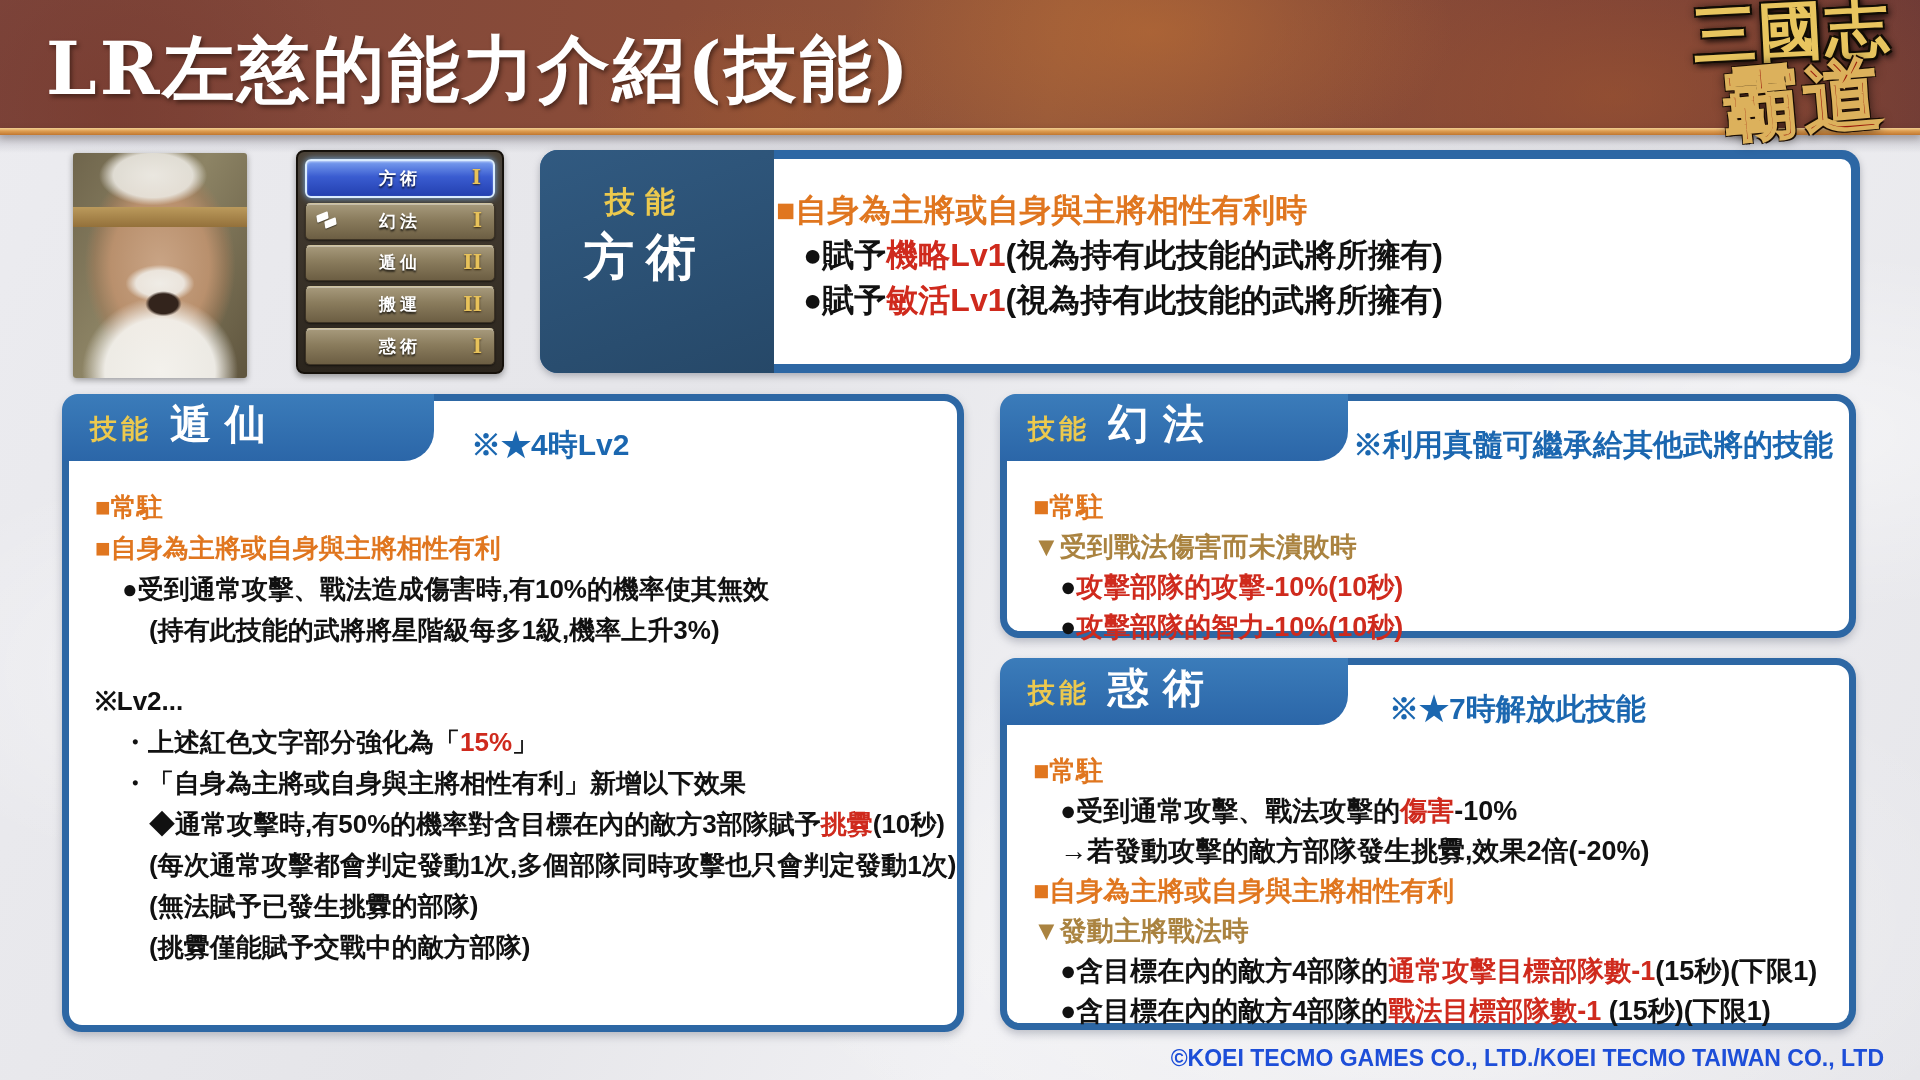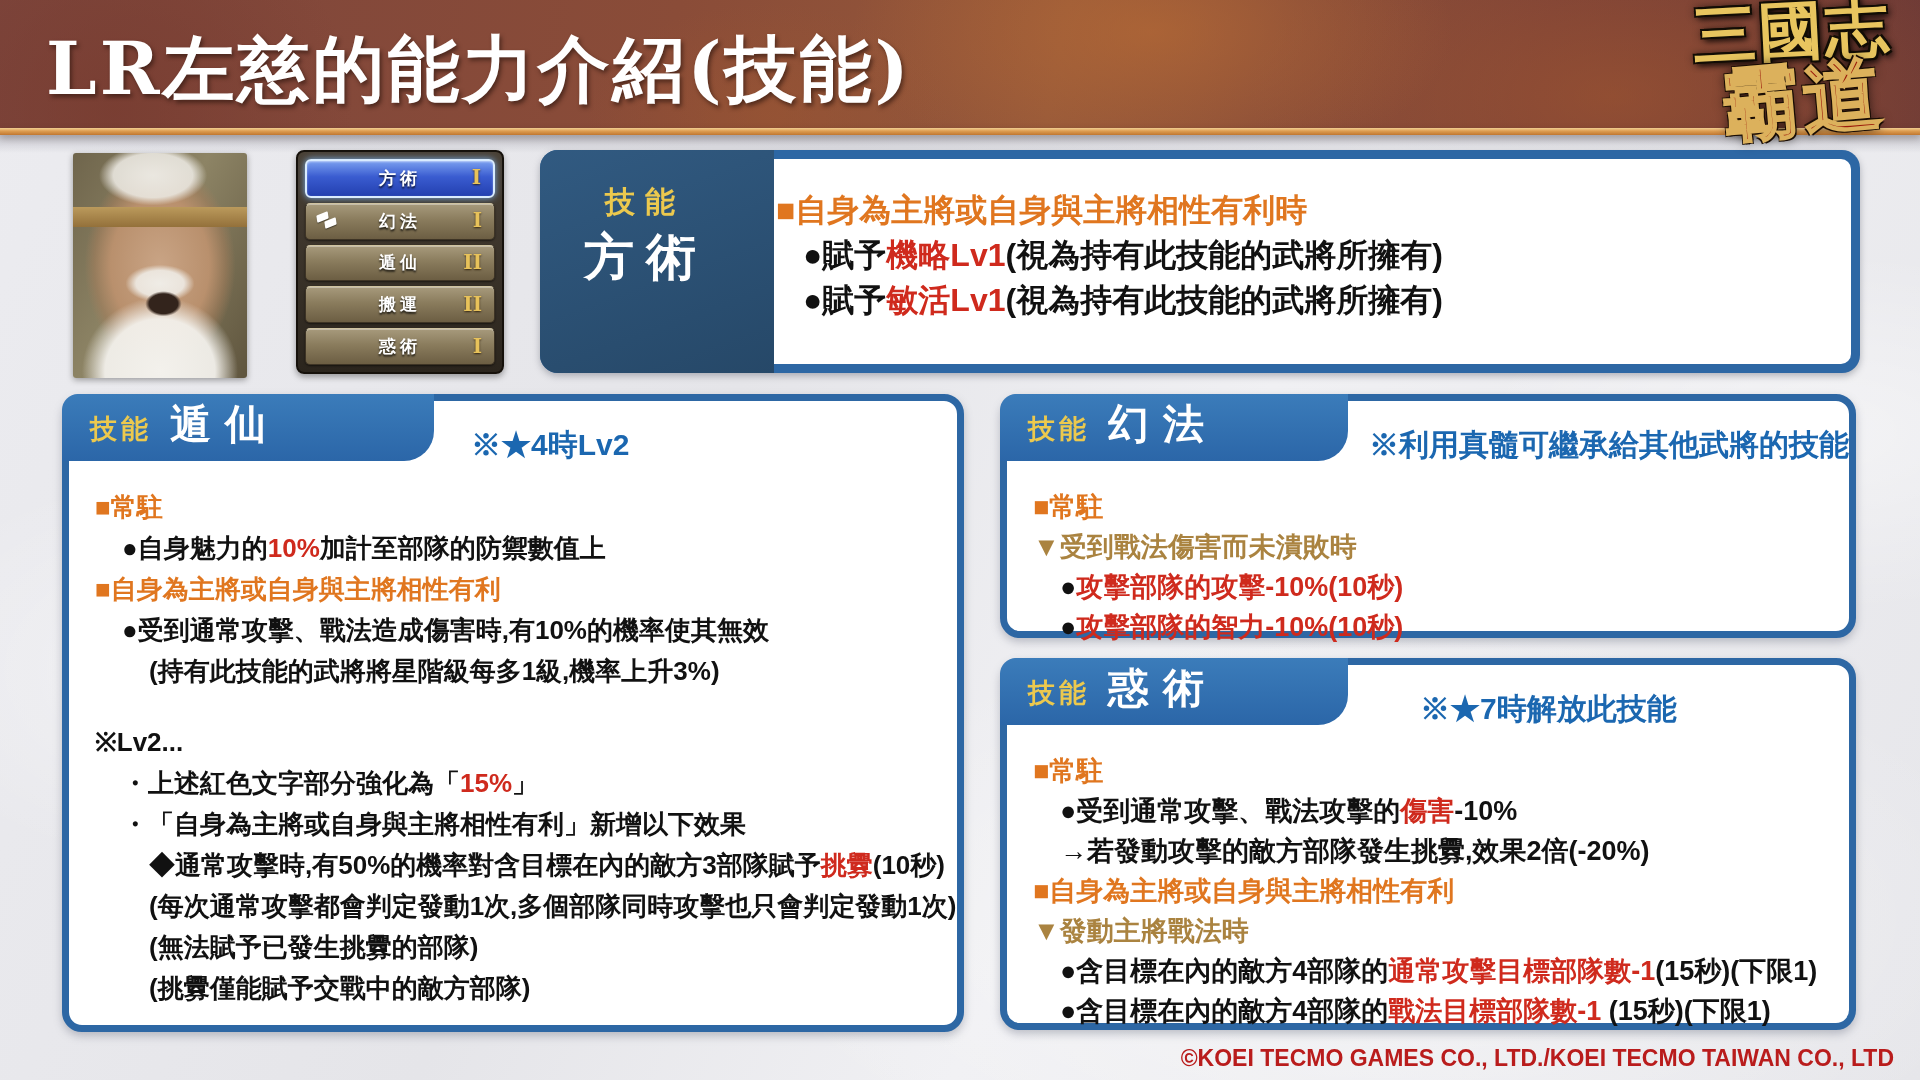--- a/index.html
+++ b/index.html
@@ -101,7 +101,7 @@
   .panel-tonsen .note{left:402px;}
   .panel-genpou{left:1000px;top:394px;width:856px;height:244px;}
   .panel-genpou .tab{width:348px;}
-  .panel-genpou .note{left:362px;font-size:30px;}
+  .panel-genpou .note{left:346px;font-size:30px;}
   .panel-waku{left:1000px;top:658px;width:856px;height:372px;}
   .panel-waku .tab{width:348px;}
   .panel-waku .note{left:382px;margin-left:31px;}

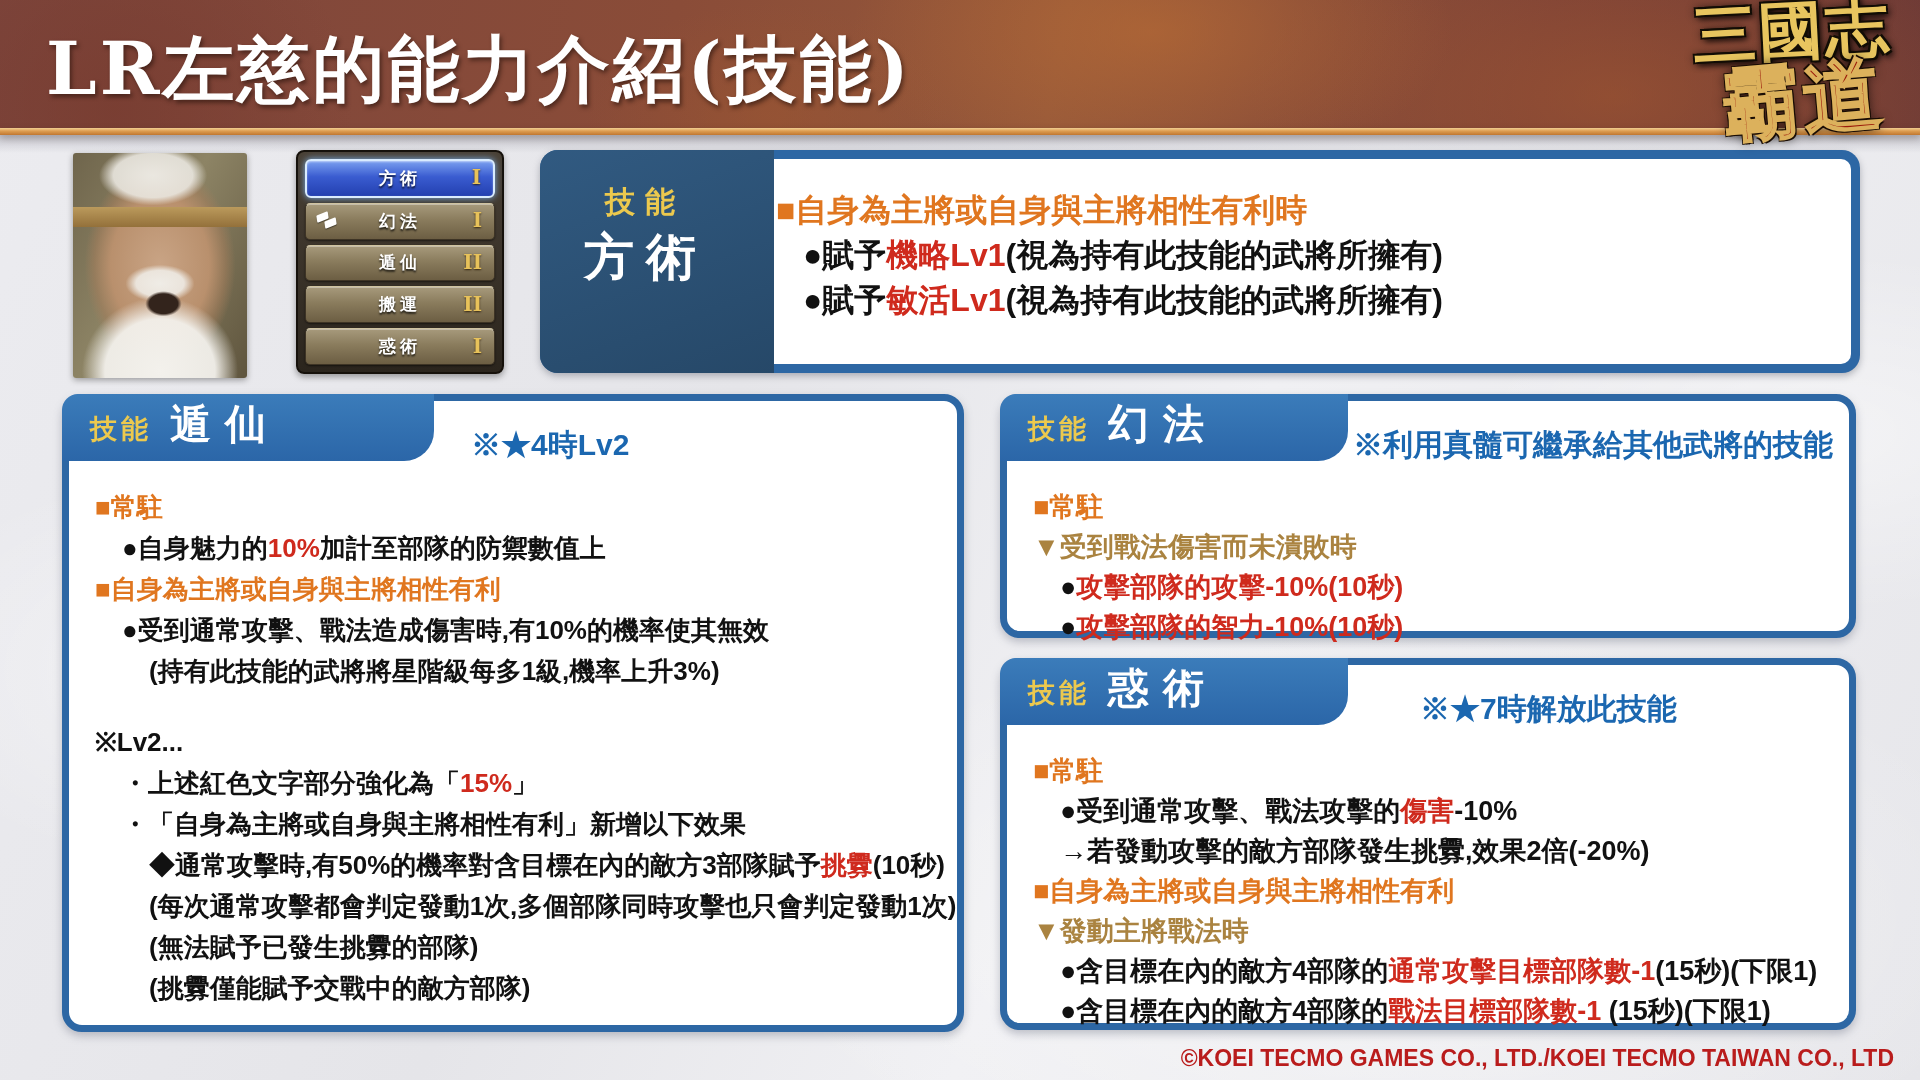--- a/index.html
+++ b/index.html
@@ -182,7 +182,6 @@
   <div class="note">※★4時Lv2</div>
   <div class="panel-body">
       <div class="tl ind0"><span class="seg-o">■常駐</span></div>
-      <div class="tl ind1"><span class="seg-k">●自身魅力的</span><span class="seg-r">10%</span><span class="seg-k">加計至部隊的防禦數值上</span></div>
       <div class="tl ind0"><span class="seg-o">■自身為主將或自身與主將相性有利</span></div>
       <div class="tl ind1"><span class="seg-k">●受到通常攻擊、戰法造成傷害時,有10%的機率使其無效</span></div>
       <div class="tl ind2"><span class="seg-k">(持有此技能的武將將星階級每多1級,機率上升3%)</span></div>

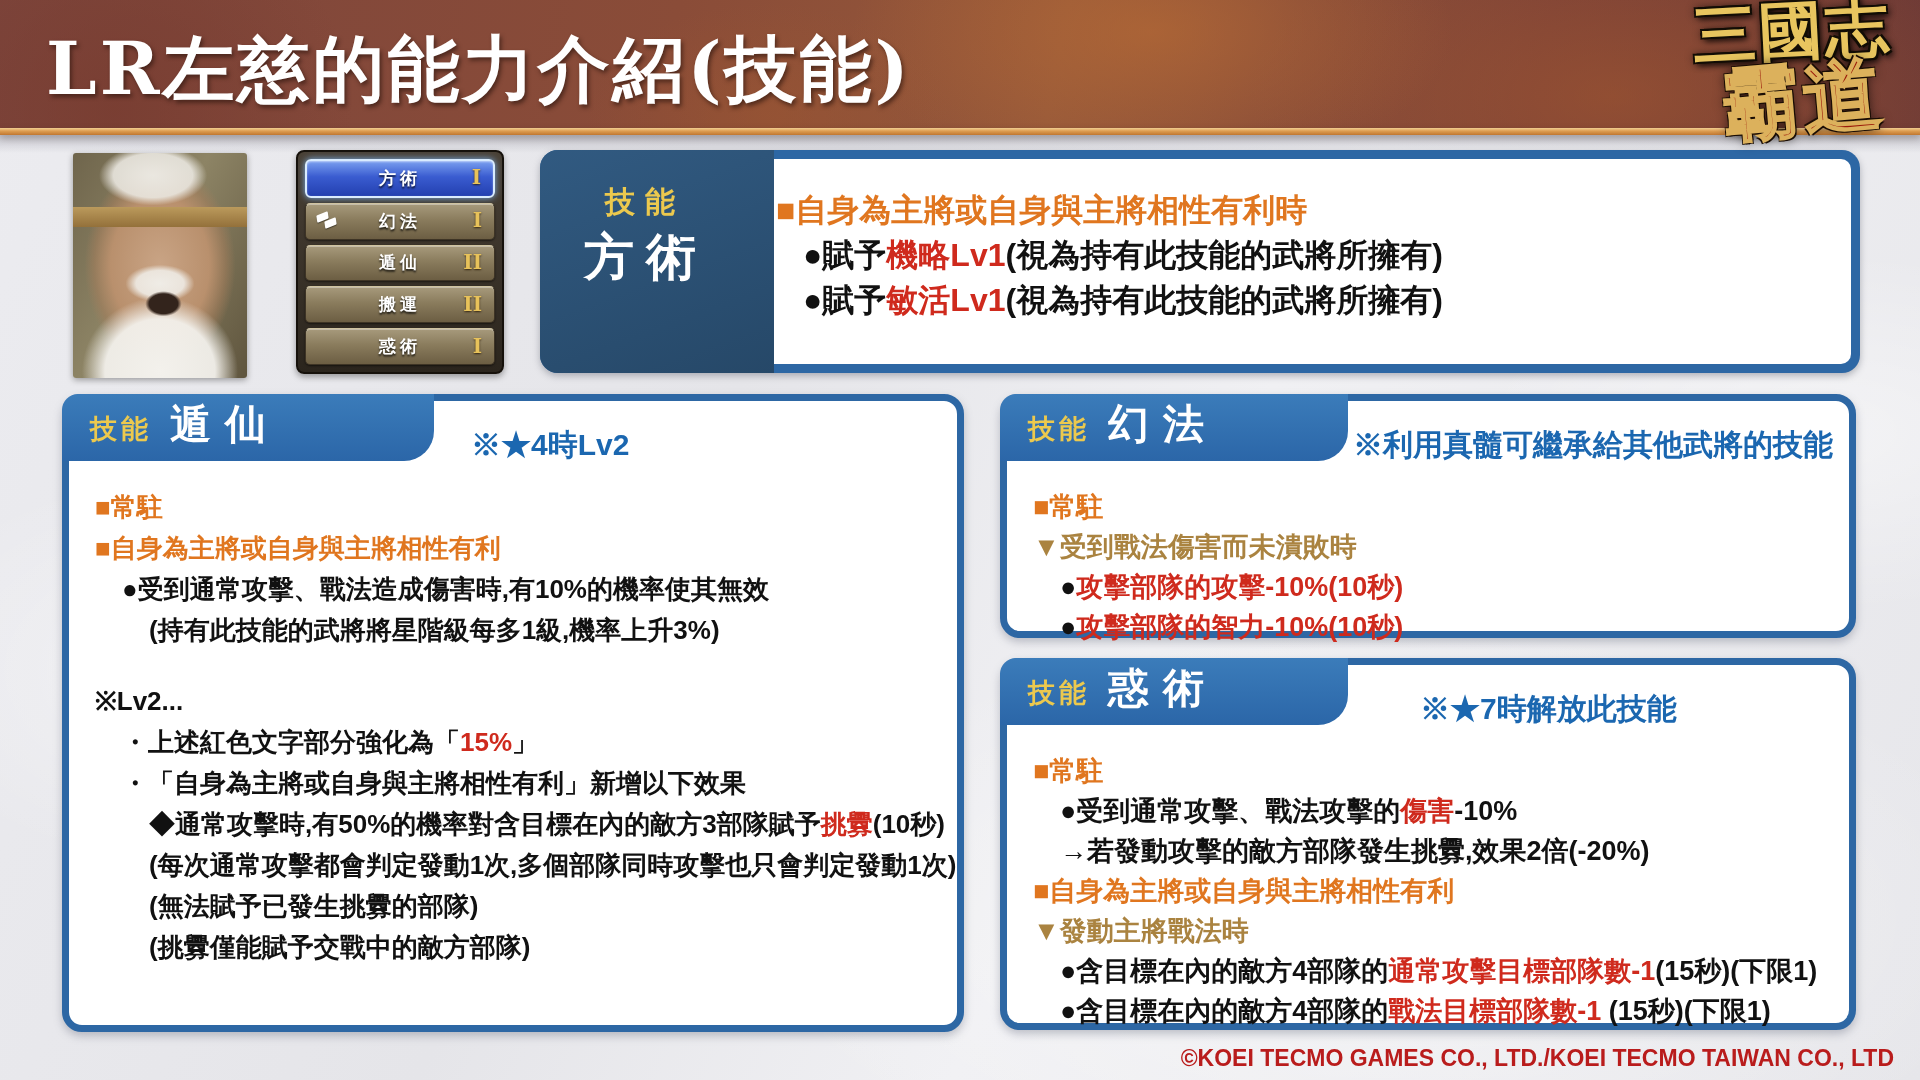--- a/index.html
+++ b/index.html
@@ -104,7 +104,7 @@
   .panel-genpou .note{left:346px;font-size:30px;}
   .panel-waku{left:1000px;top:658px;width:856px;height:372px;}
   .panel-waku .tab{width:348px;}
-  .panel-waku .note{left:382px;margin-left:31px;}
+  .panel-waku .note{left:382px;}
   .panel-body{position:absolute;left:26px;top:86px;right:12px;}
   
   .tl{font-weight:bold;font-size:27px;line-height:41px;white-space:nowrap;color:#111;}

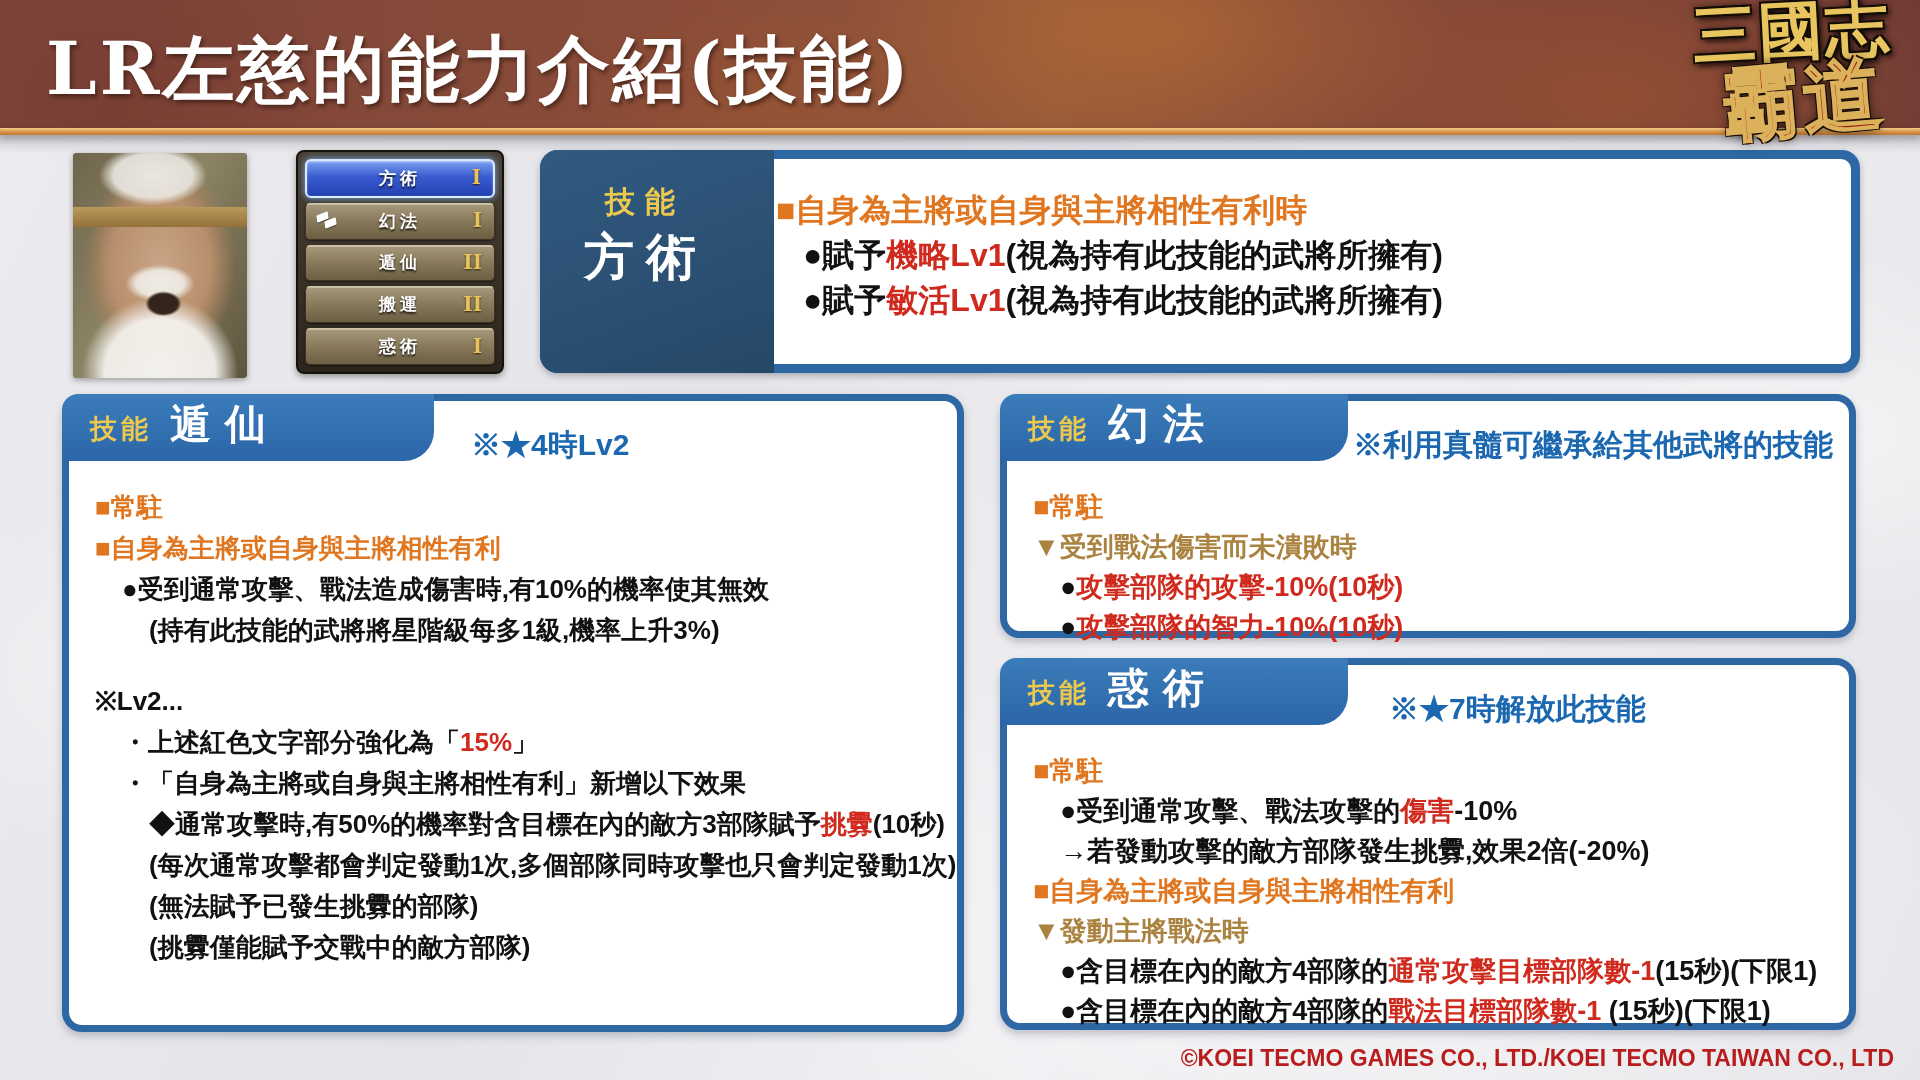--- a/index.html
+++ b/index.html
@@ -119,7 +119,7 @@
   .seg-r{color:#cf2a1d;}
   .seg-t{color:#aa8340;}
   
-  .copyright{position:absolute;right:26px;bottom:8px;font-weight:bold;font-size:23px;color:#b91c1c;letter-spacing:0px;}
+  .copyright{position:absolute;right:36px;bottom:8px;font-weight:bold;font-size:23px;color:#1d4ed8;letter-spacing:0px;}
 </style>
 </head>
 <body>

